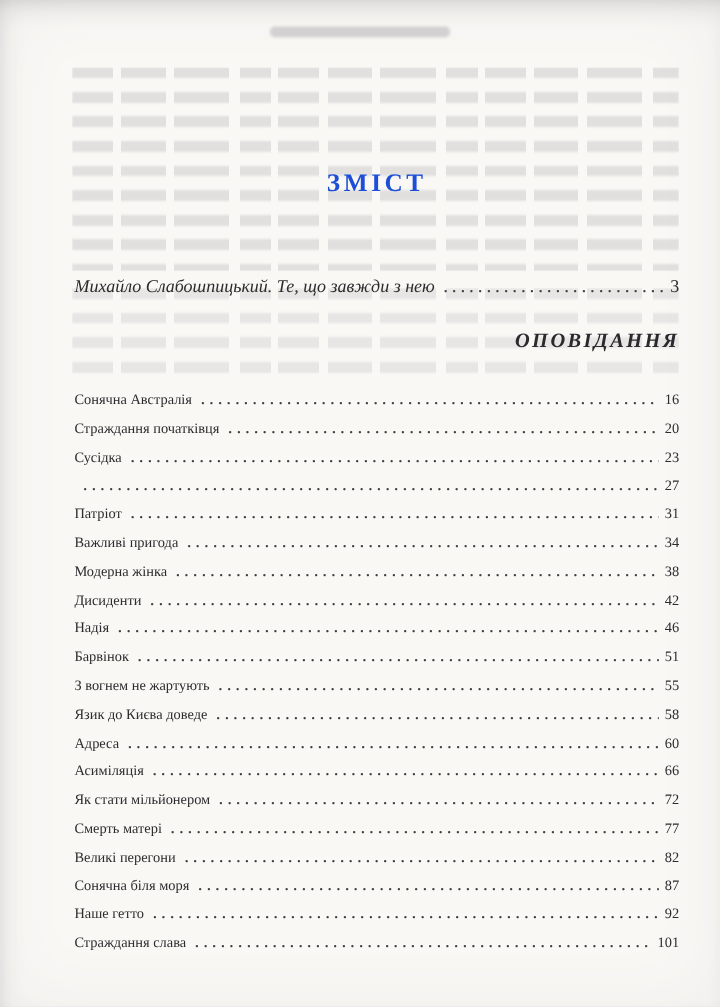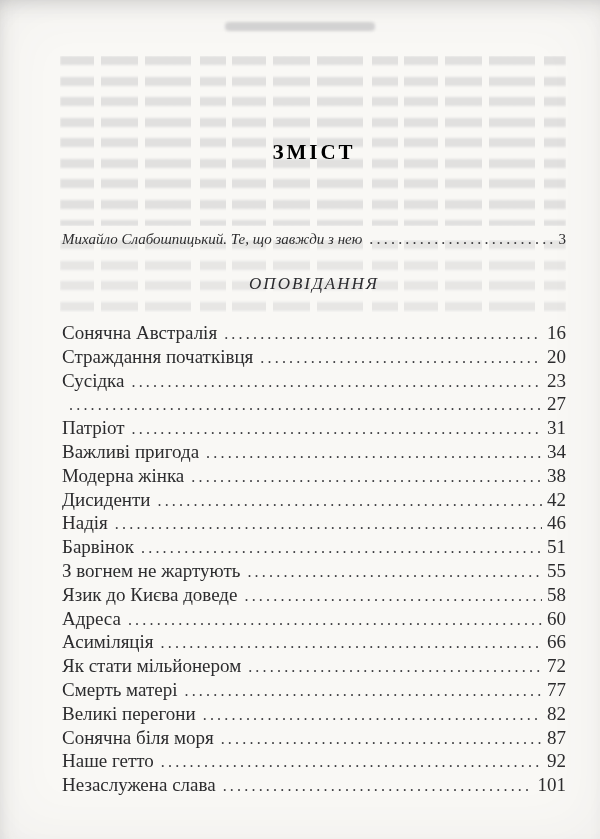--- a/index.html
+++ b/index.html
@@ -68,7 +68,7 @@
     font-size: 21px;
     font-weight: bold;
     letter-spacing: 3px;
-    color: #000000;
+    color: #1d4ed8;
   }
   .toc-row {
     display: flex;

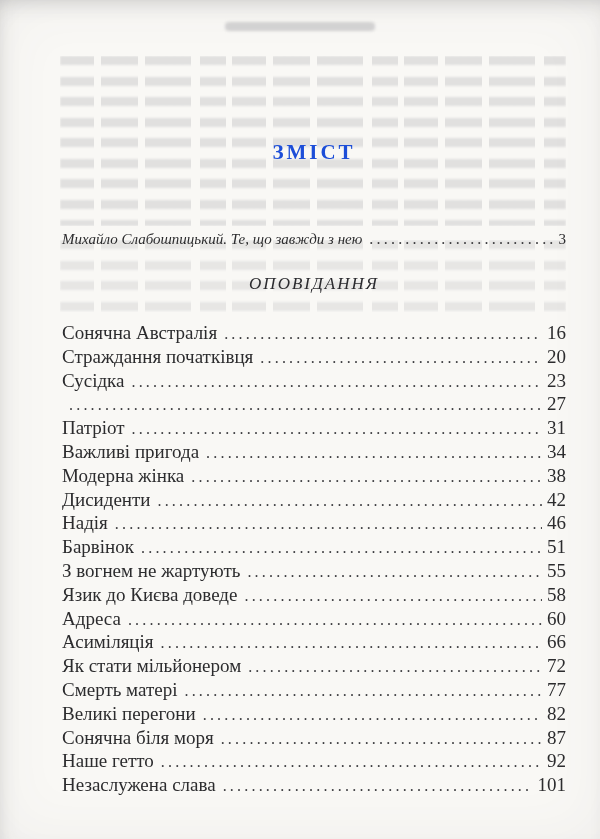--- a/index.html
+++ b/index.html
@@ -104,9 +104,9 @@
   }
   .section-heading {
     margin: 24px 0 0 0;
-    text-align: center;
+    text-align: right;
     font-size: 17px;
-    font-weight: normal;
+    font-weight: bold;
     font-style: italic;
     letter-spacing: 2px;
     color: #2a2a2e;

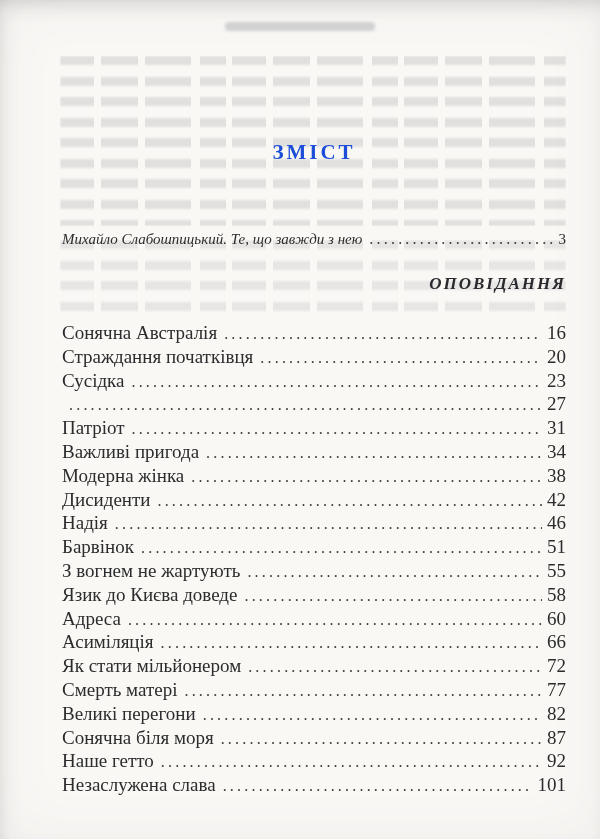--- a/index.html
+++ b/index.html
@@ -73,7 +73,7 @@
   .toc-row {
     display: flex;
     align-items: baseline;
-    font-size: 19px;
+    font-size: 12px;
     height: 23.8px;
     line-height: 23.8px;
     white-space: nowrap;

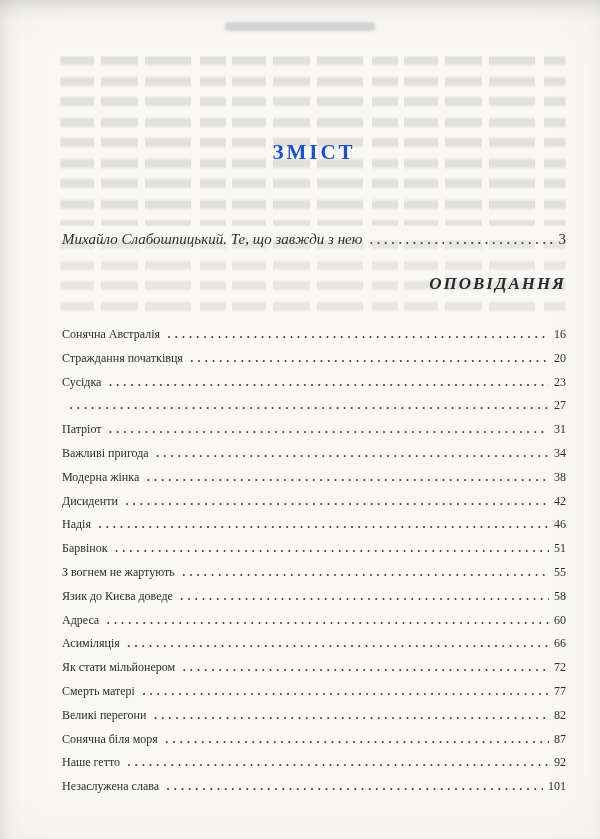--- a/index.html
+++ b/index.html
@@ -247,7 +247,7 @@
   </div>
 
   <div class="toc-row">
-    <span class="entry-title">Незаслужена слава</span>
+    <span class="entry-title">Страждання слава</span>
     <span class="leader"></span>
     <span class="entry-page">101</span>
   </div>

